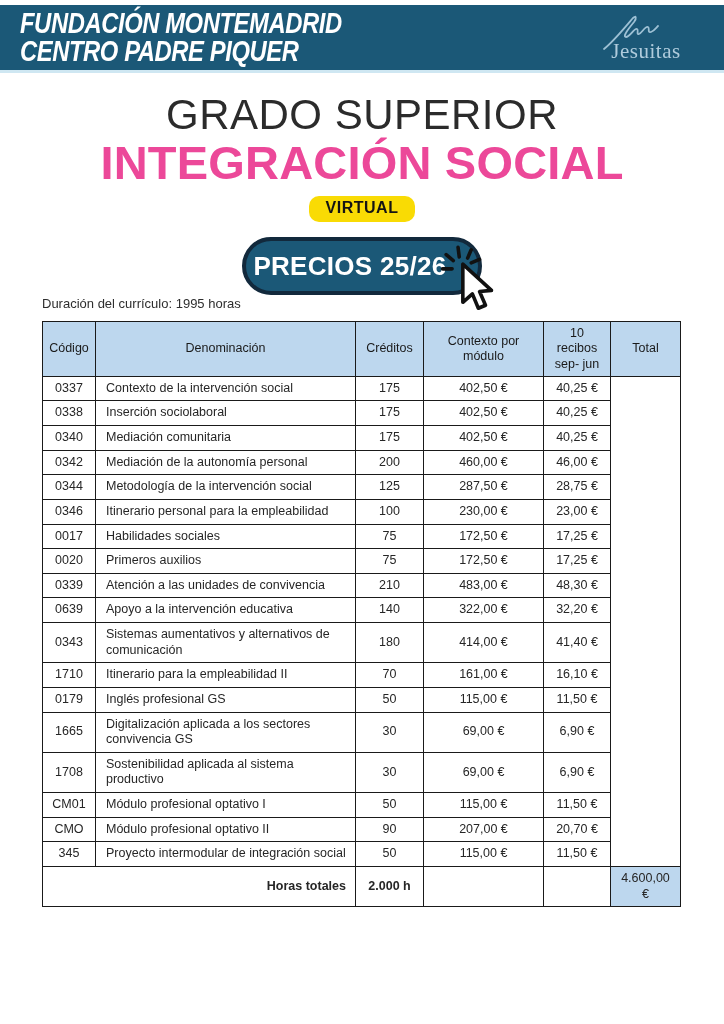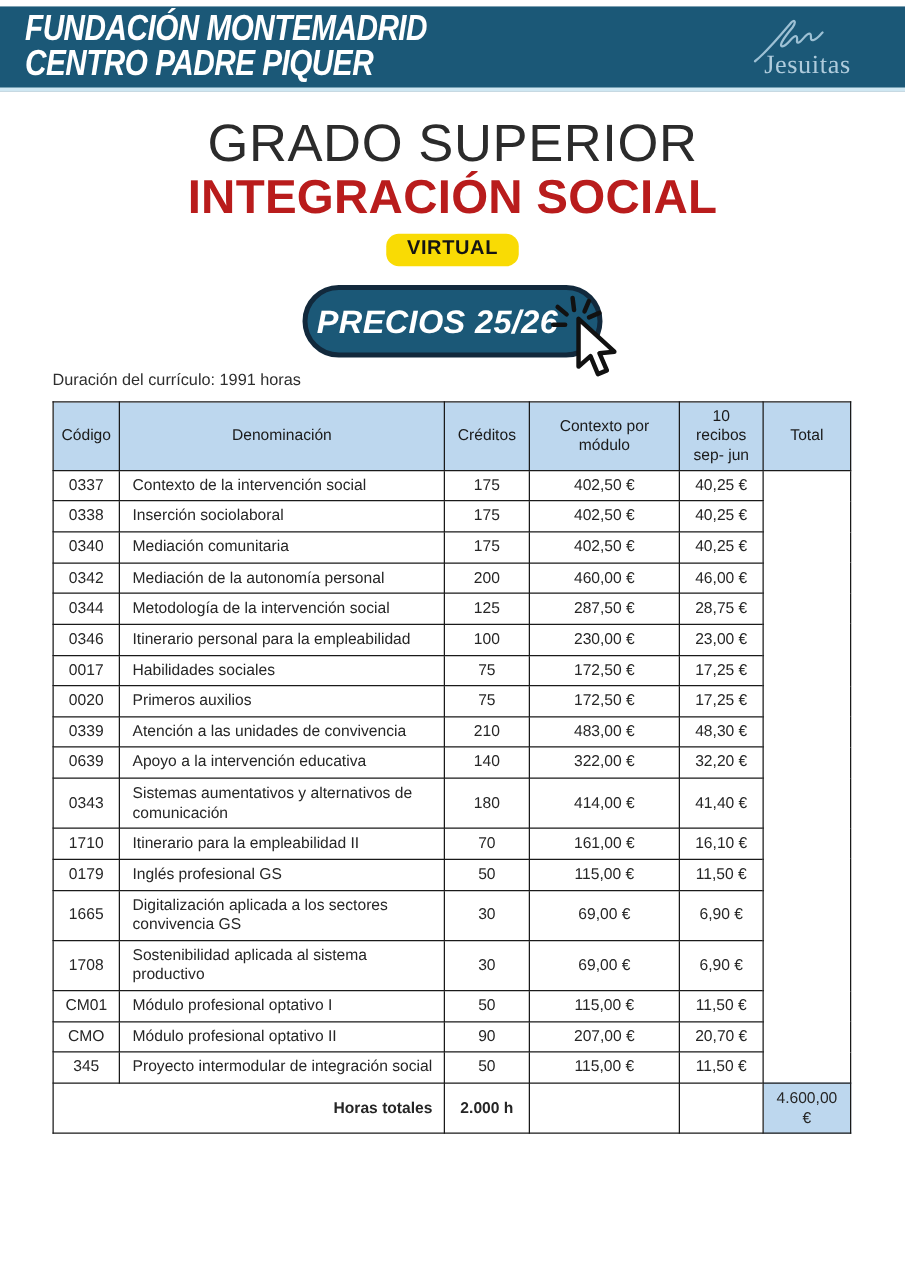--- a/index.html
+++ b/index.html
@@ -29,7 +29,7 @@
   
   .title-block { position:absolute; top:88px; left:0; width:724px; text-align:center; }
   .title-1 { font-size:42px; font-weight:400; color:#2b2b2b; letter-spacing:0.5px; line-height:1.05; }
-  .title-2 { font-size:38px; font-weight:700; color:#b91c1c; letter-spacing:0.2px; line-height:1.0; margin-top:2px; }
+  .title-2 { font-size:47px; font-weight:700; color:#ec4899; letter-spacing:0.2px; line-height:1.0; margin-top:2px; }
   .virtual-badge {
     display:inline-block; margin-top:10px; background:#F9DB04; color:#141414;
     font-size:16px; font-weight:700; letter-spacing:0.5px;

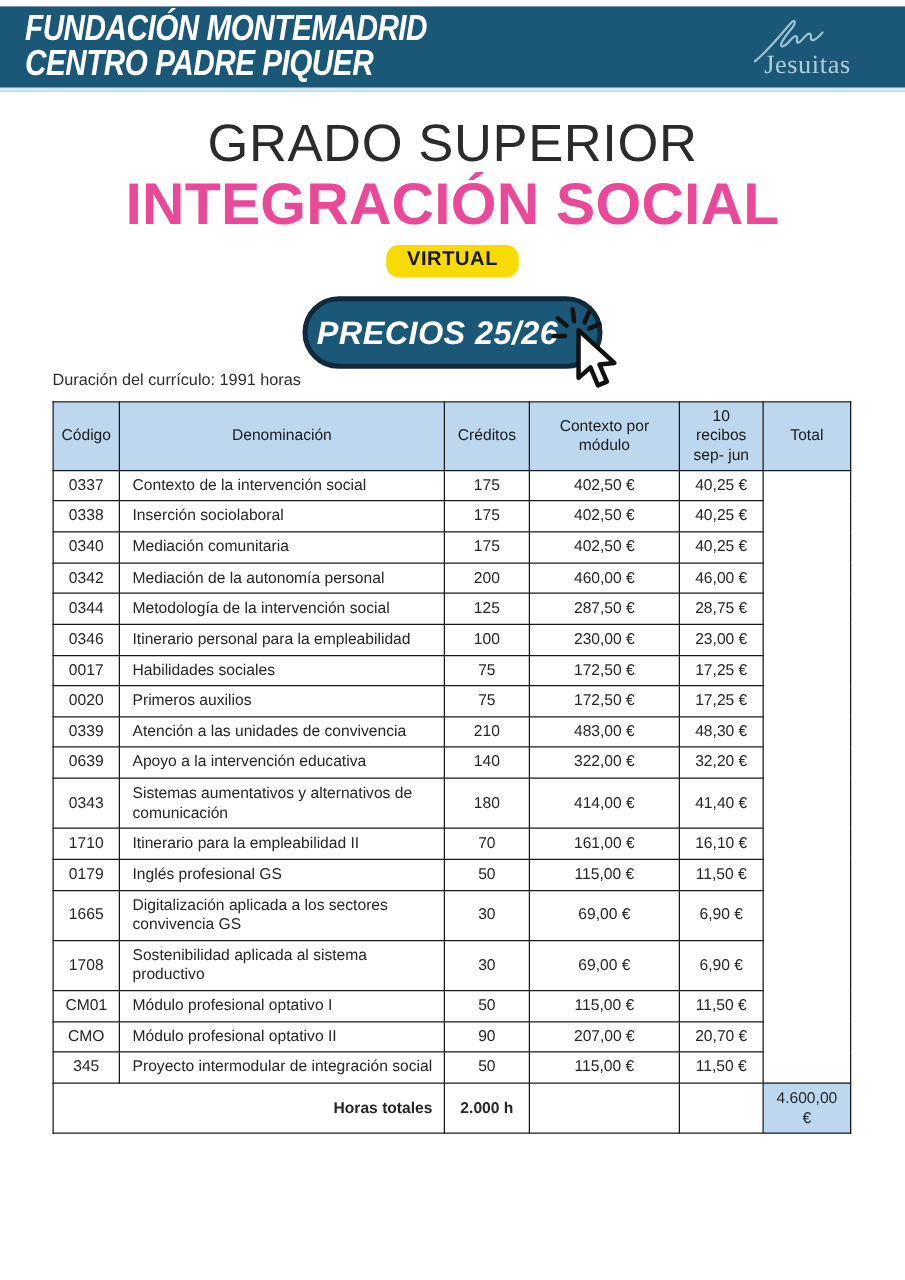--- a/index.html
+++ b/index.html
@@ -42,7 +42,6 @@
     display:flex; align-items:center; justify-content:center;
     color:#ffffff; font-size:26px; font-weight:700; letter-spacing:0.3px;
     cursor:pointer;
-    font-style:italic;
   }
   .precios-btn .label { margin-right:24px; }
   .cursor-svg { position:absolute; right:-28px; top:4px; }

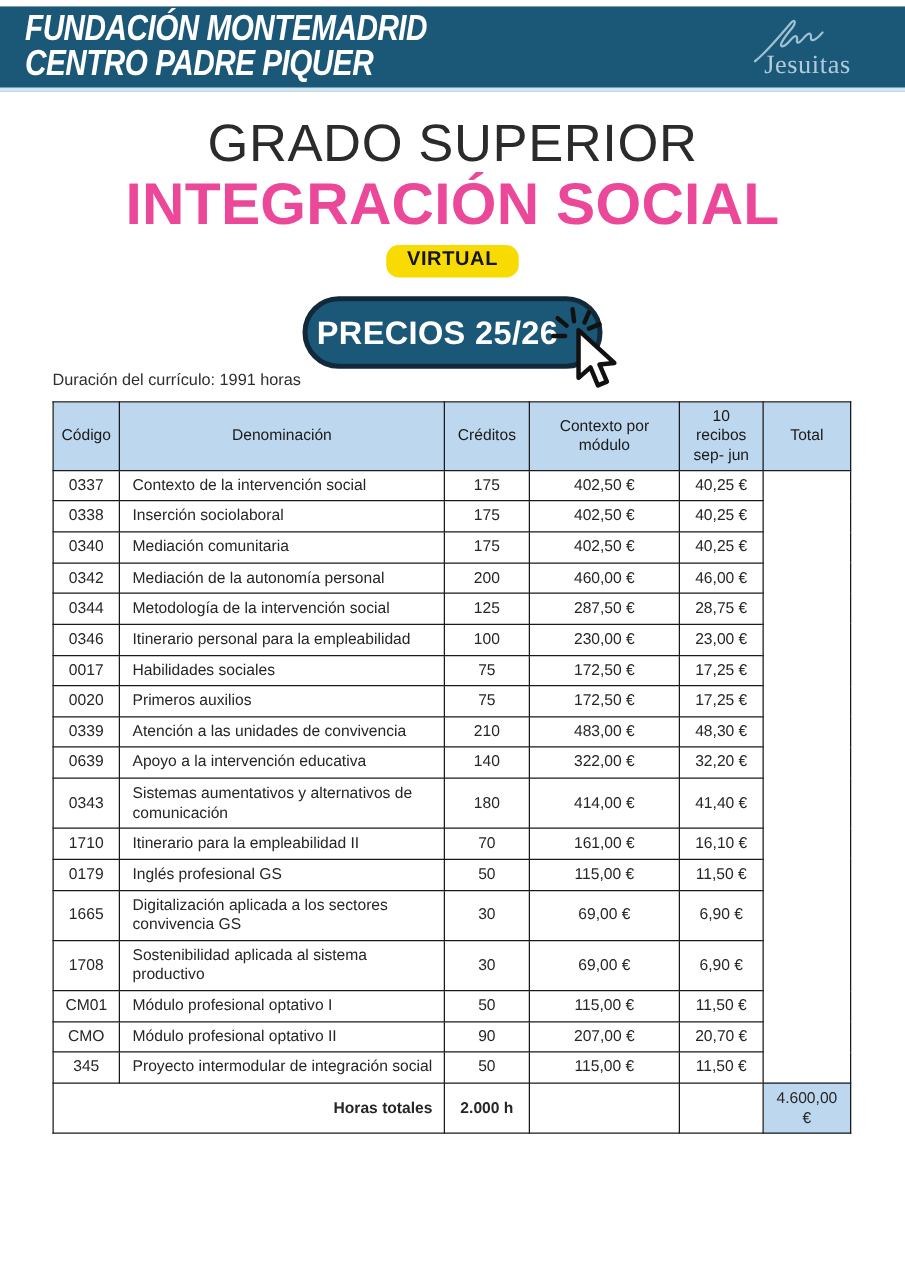--- a/index.html
+++ b/index.html
@@ -113,7 +113,7 @@
     </div>
   </section>
 
-  <p class="duration">Duración del currículo: 1991 horas</p>
+  <p class="duration">Duración del currículo: 1995 horas</p>
 
   <table class="prices">
     <colgroup>

